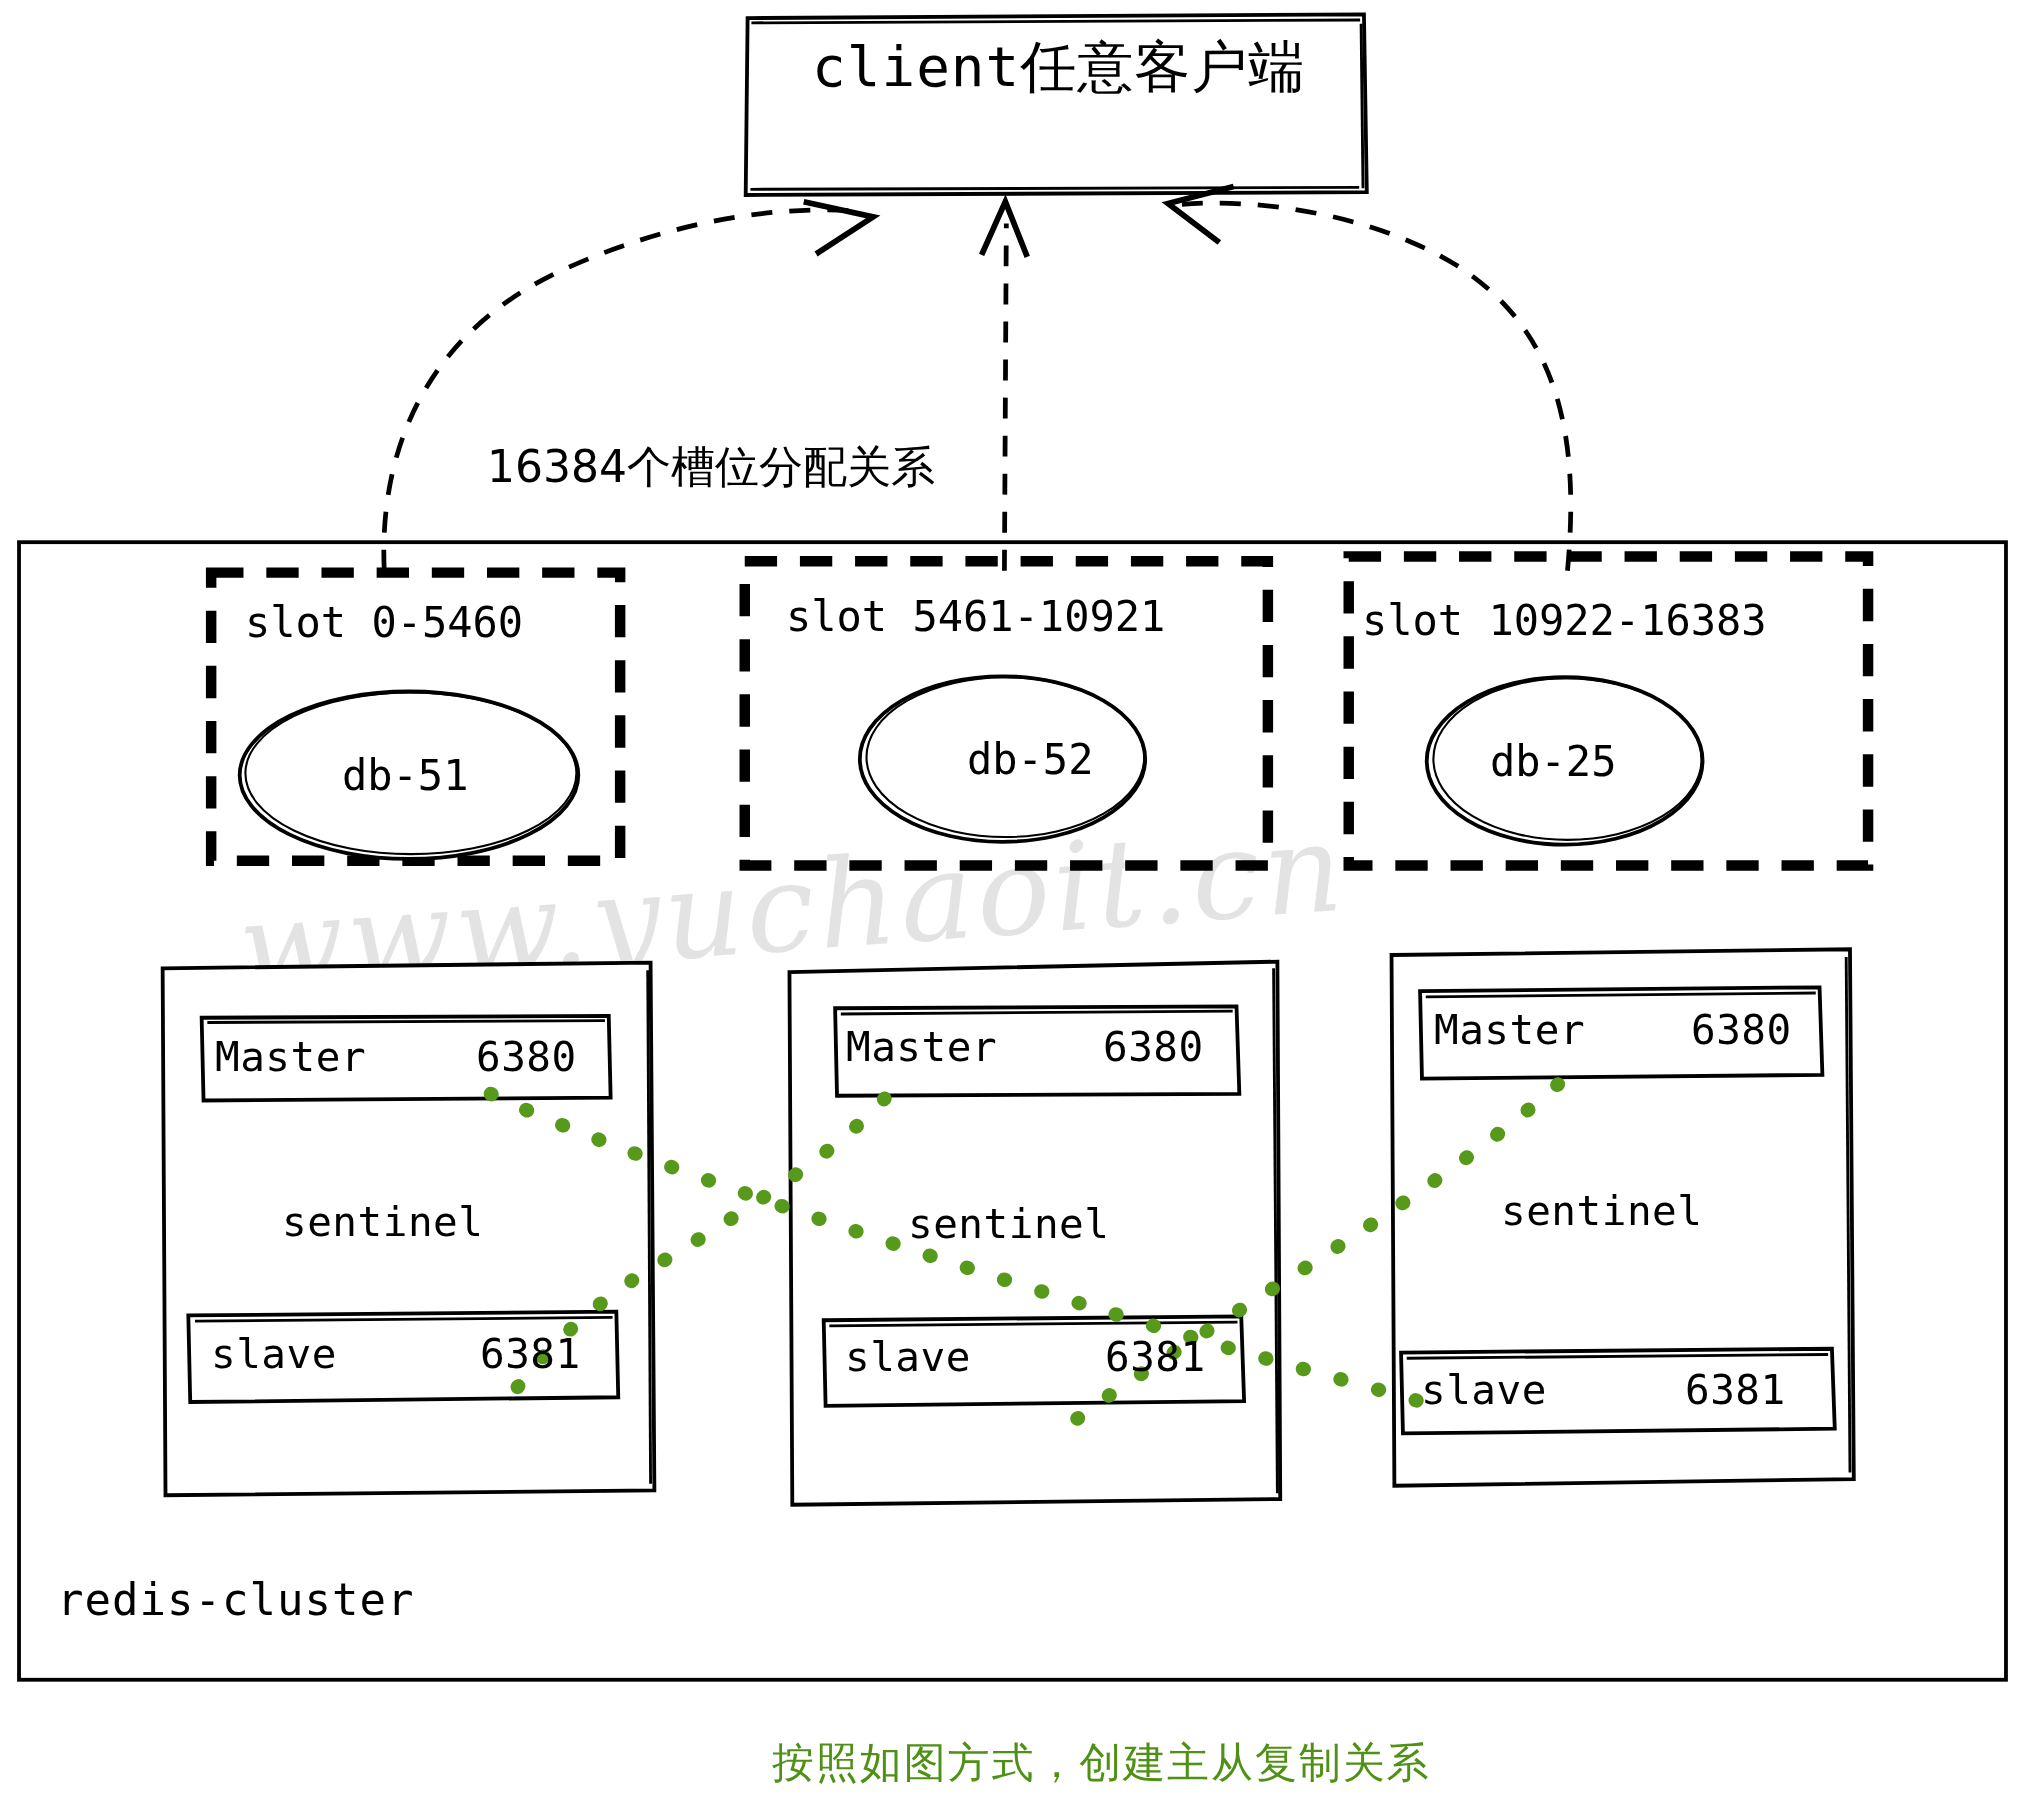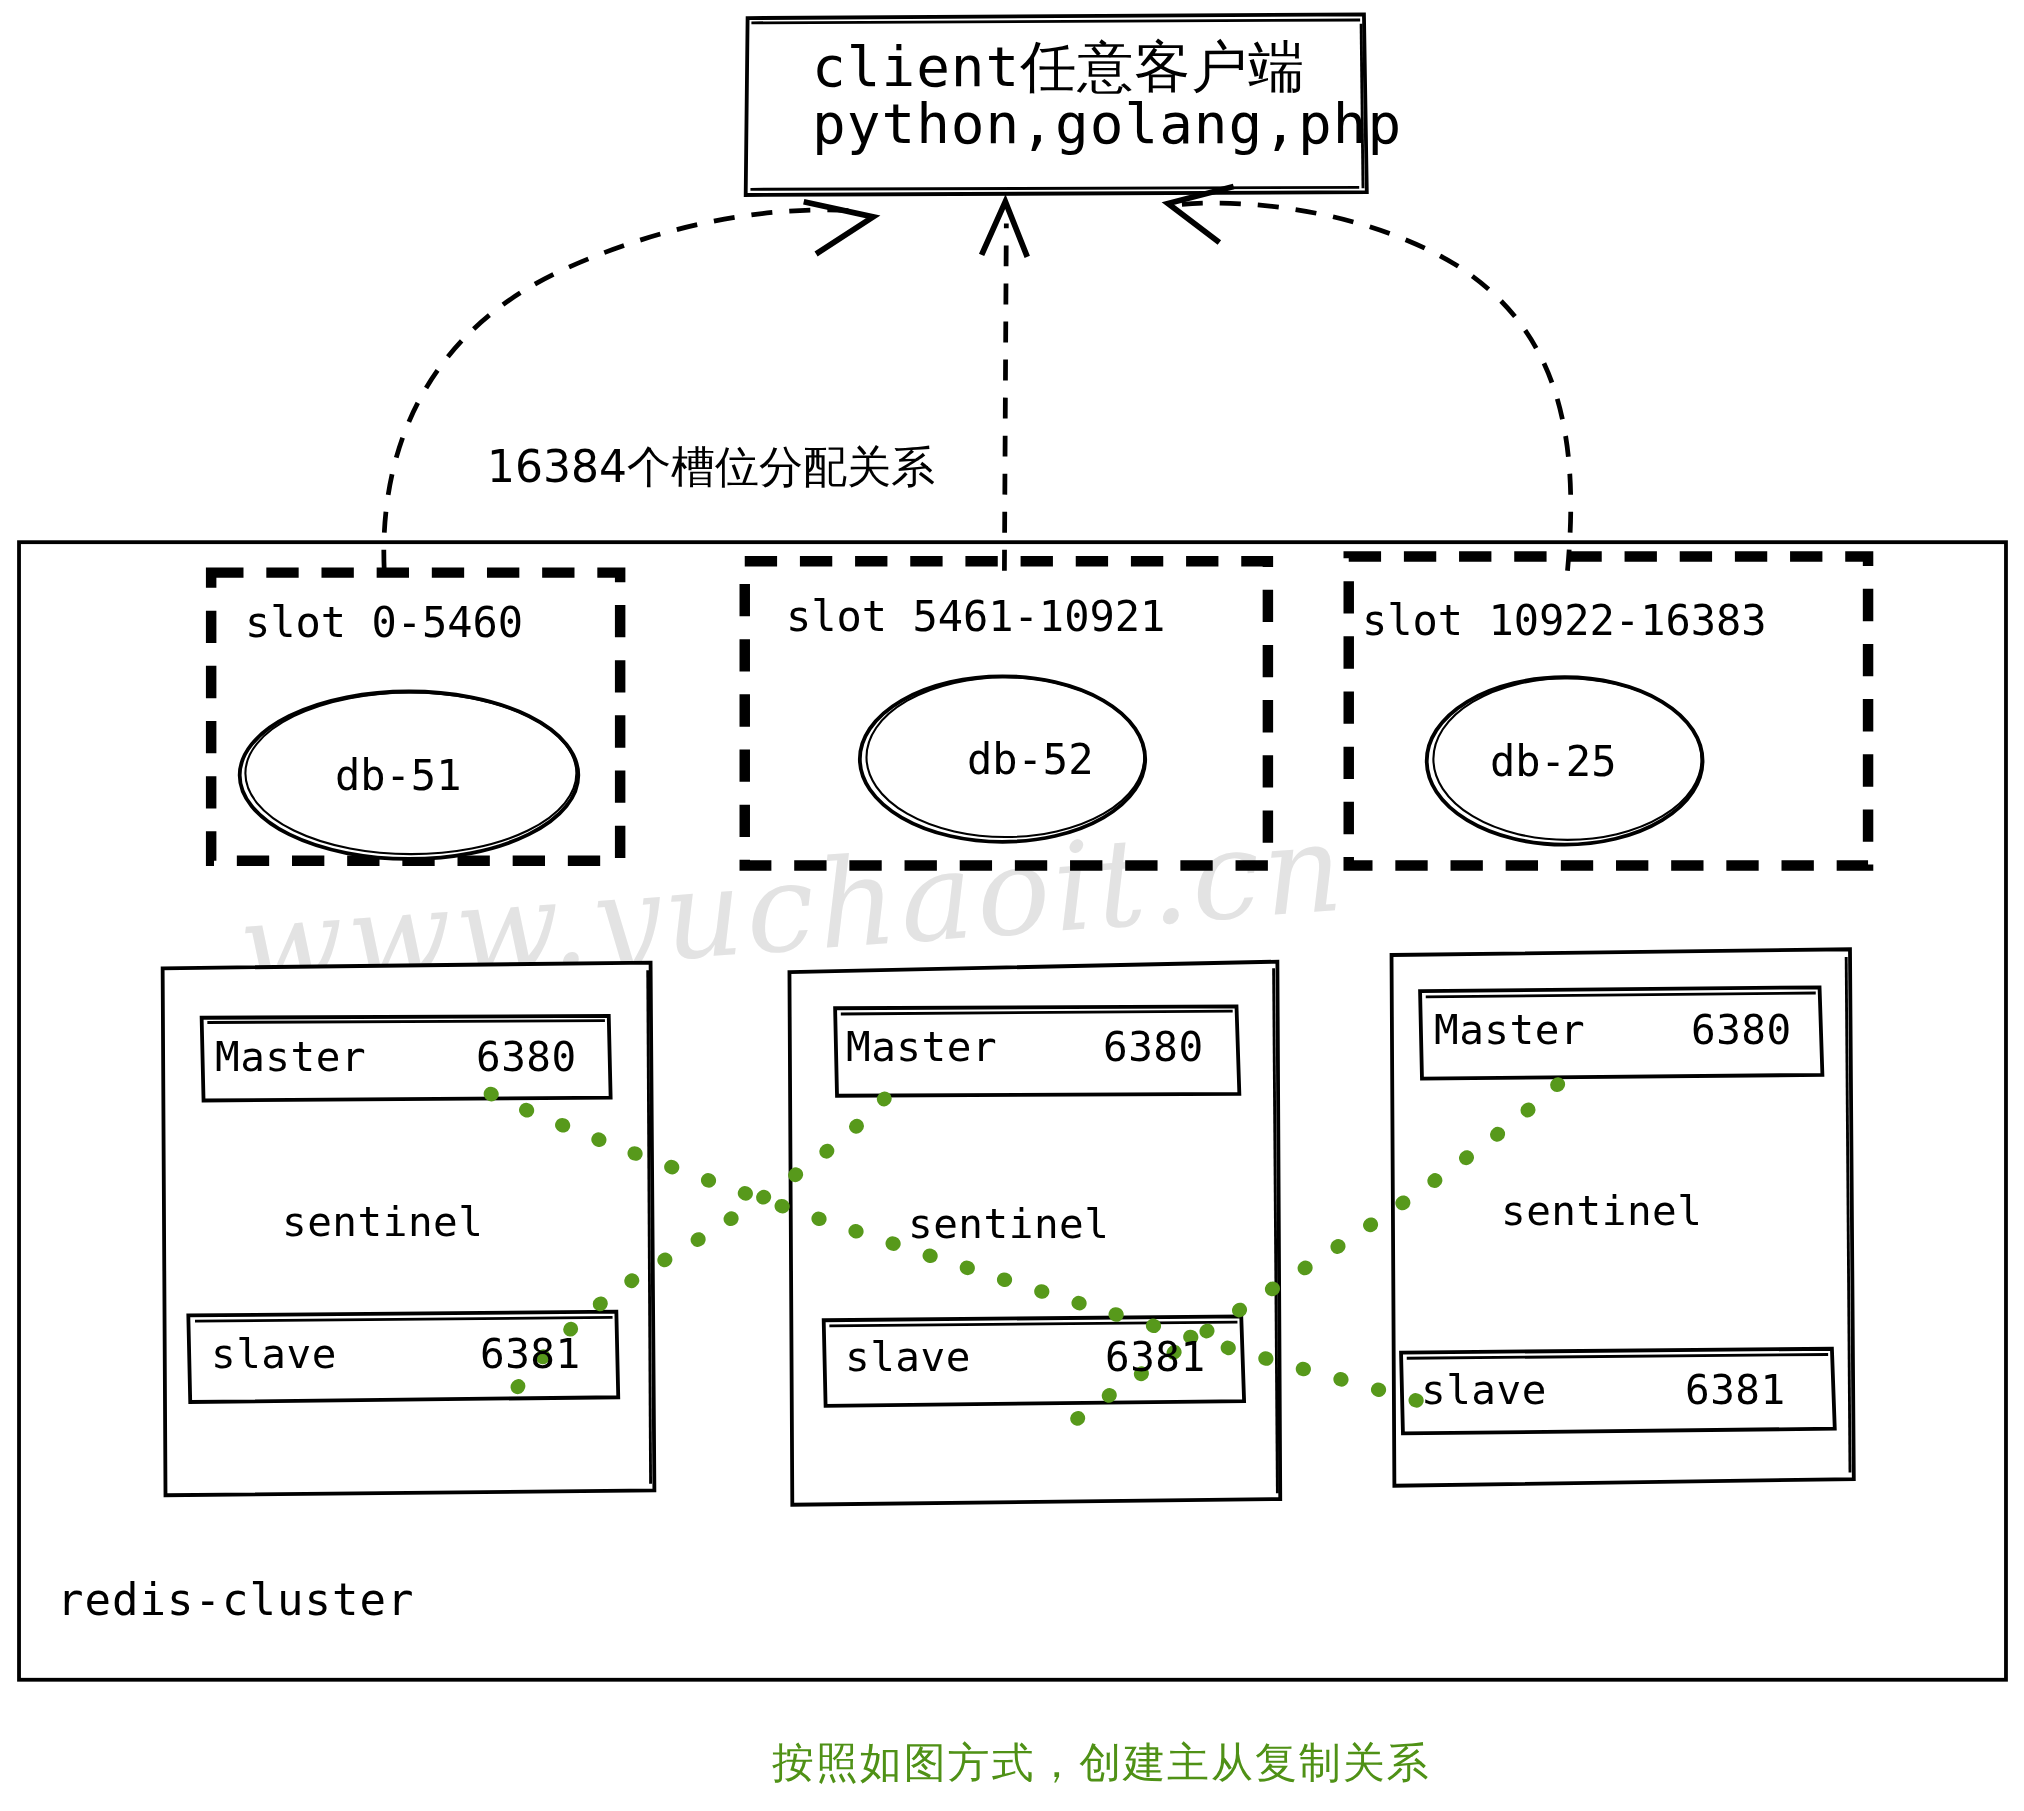--- a/index.html
+++ b/index.html
@@ -161,7 +161,6 @@
   </svg>
 
   <div class="txt mono-lg" style="left:788px; top:30px;">client任意客户端</div>
-  <div class="txt mono-lg" style="left:788px; top:91px;">python,golang,php</div>
 
   <div class="txt cn" style="left:487px; top:438px; font-size:44px;">16384个槽位分配关系</div>
 

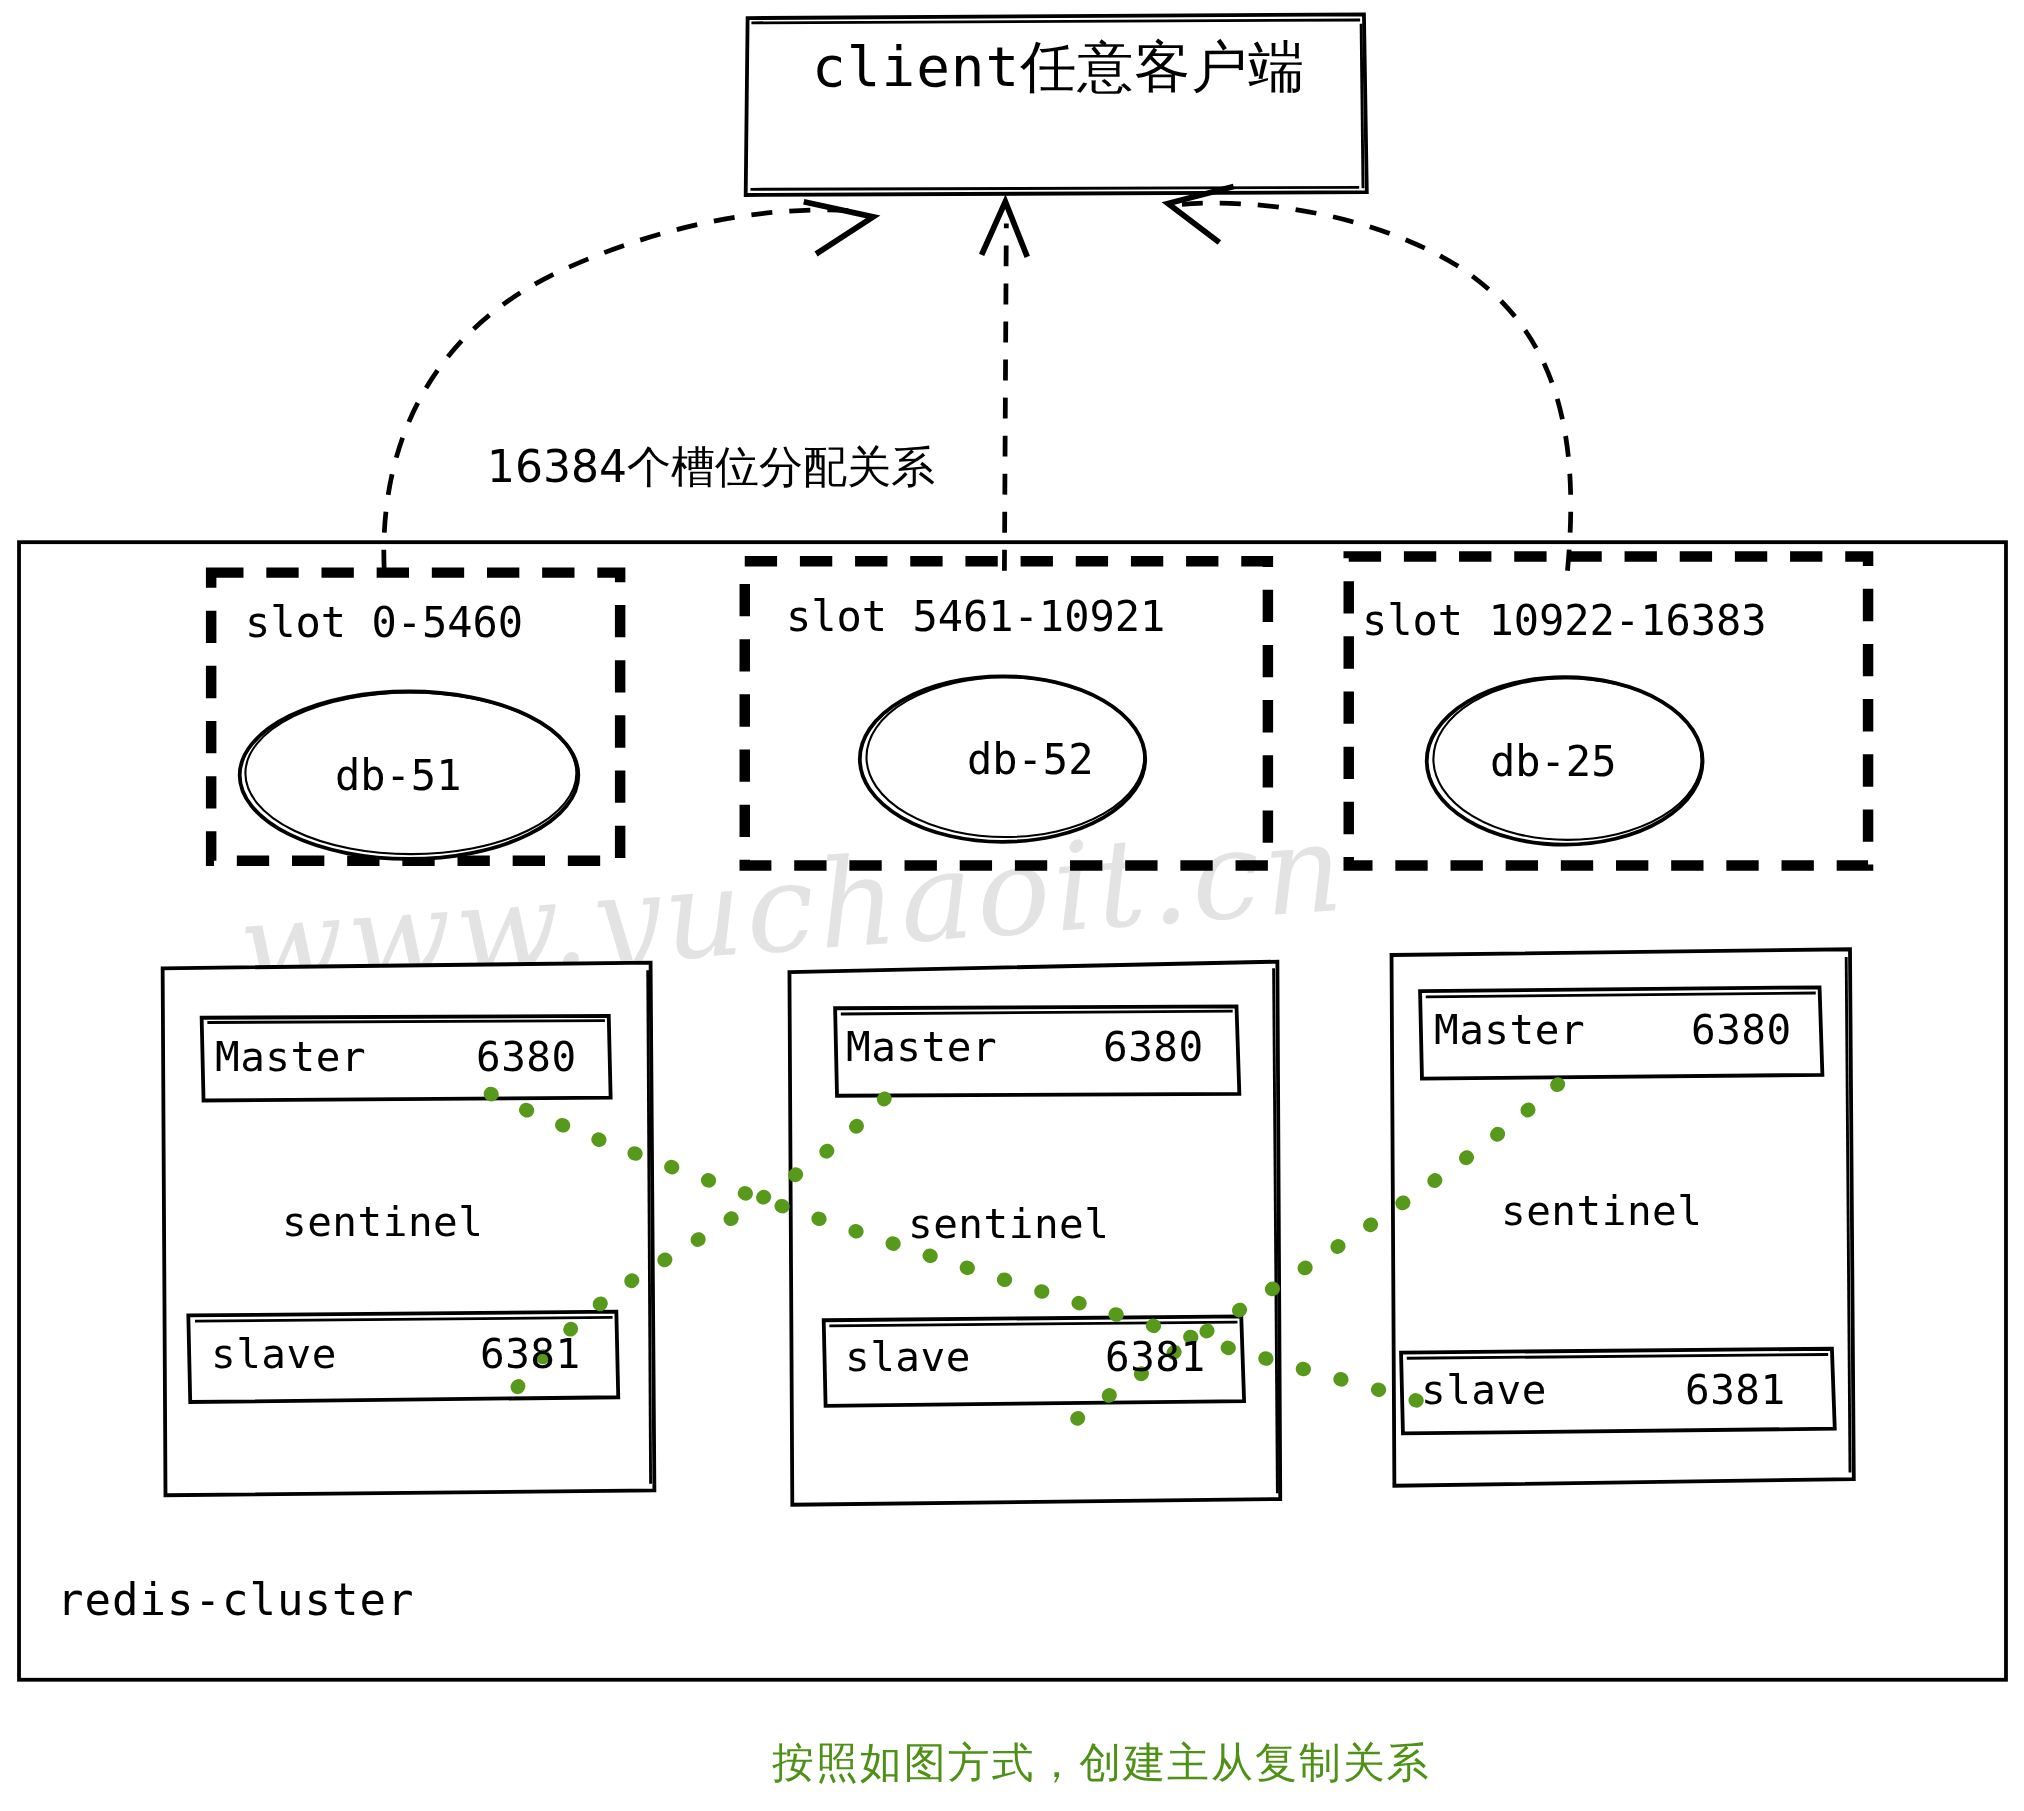--- a/index.html
+++ b/index.html
@@ -168,7 +168,7 @@
   <div class="txt label-slot" style="left:786px; top:592px;">slot 5461-10921</div>
   <div class="txt label-slot" style="left:1362px; top:590px;margin-top:6px;">slot 10922-16383</div>
 
-  <div class="txt db-label" style="left:335px; top:751px;">db-51</div>
+  <div class="txt db-label" style="left:342px; top:751px;">db-51</div>
   <div class="txt db-label" style="left:927px; top:735px;margin-left:40px;">db-52</div>
   <div class="txt db-label" style="left:1490px; top:737px;">db-25</div>
 

